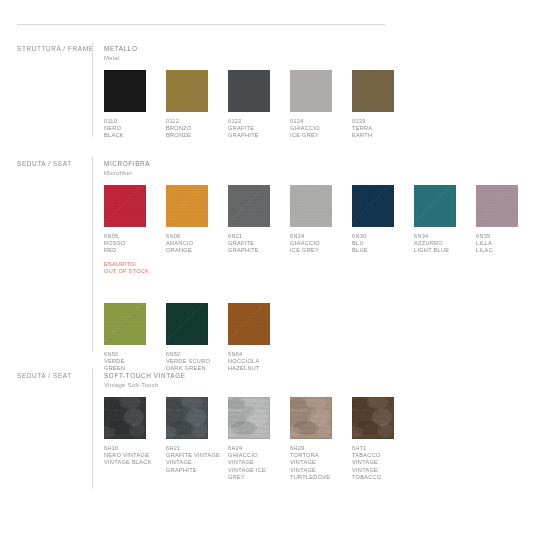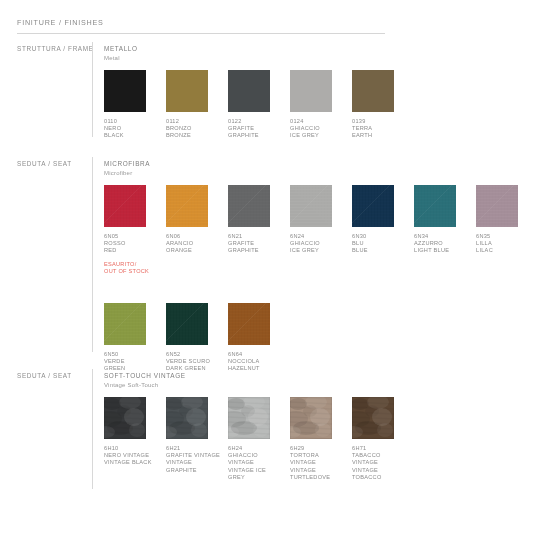--- a/index.html
+++ b/index.html
@@ -135,7 +135,6 @@
 <div class="page">
 
   <div class="page-header">
-    <div class="page-title">FINITURE / FINISHES</div>
     <div class="header-rule"></div>
   </div>
 

